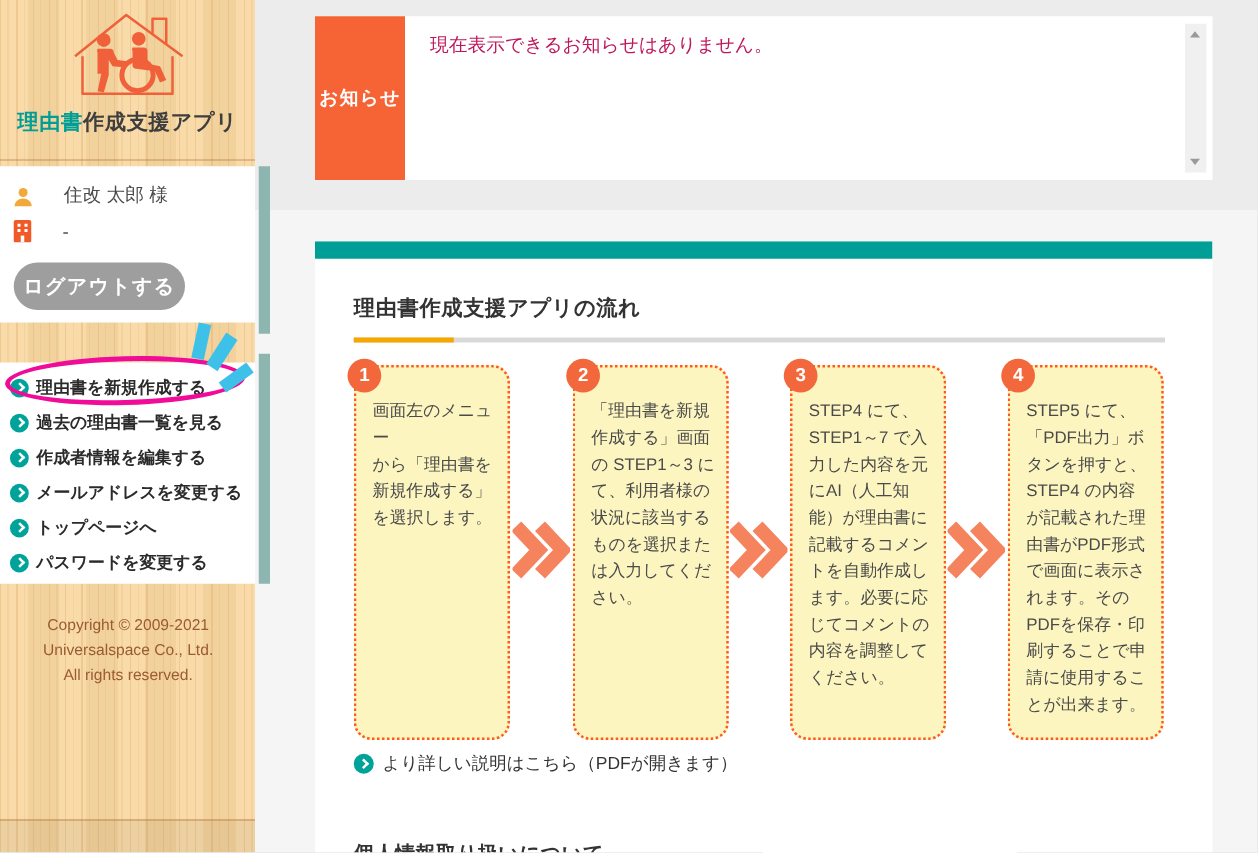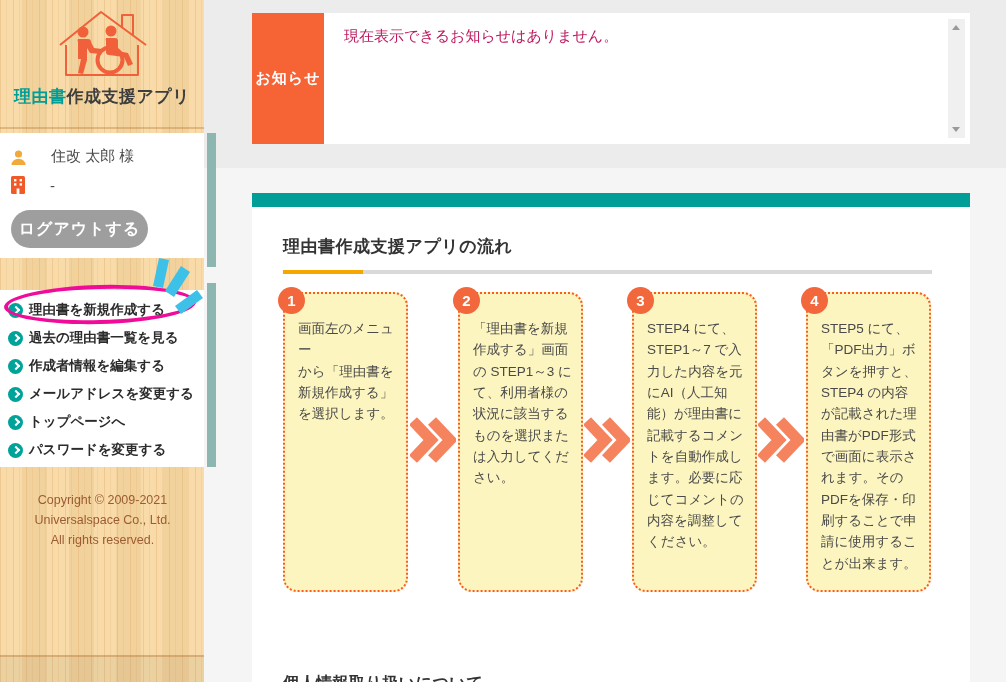--- a/index.html
+++ b/index.html
@@ -229,6 +229,10 @@
       <div class="step-text">STEP5 にて、「PDF出力」ボタンを押すと、STEP4 の内容が記載された理由書がPDF形式で画面に表示されます。そのPDFを保存・印刷することで申請に使用することが出来ます。</div>
     </div>
 
+    <div class="detail-link">
+      <span class="tl-arrow"></span>
+      <span class="label">より詳しい説明はこちら（PDFが開きます）</span>
+    </div>
 
     <div class="partial-heading">個人情報取り扱いについて</div>
   </div>

